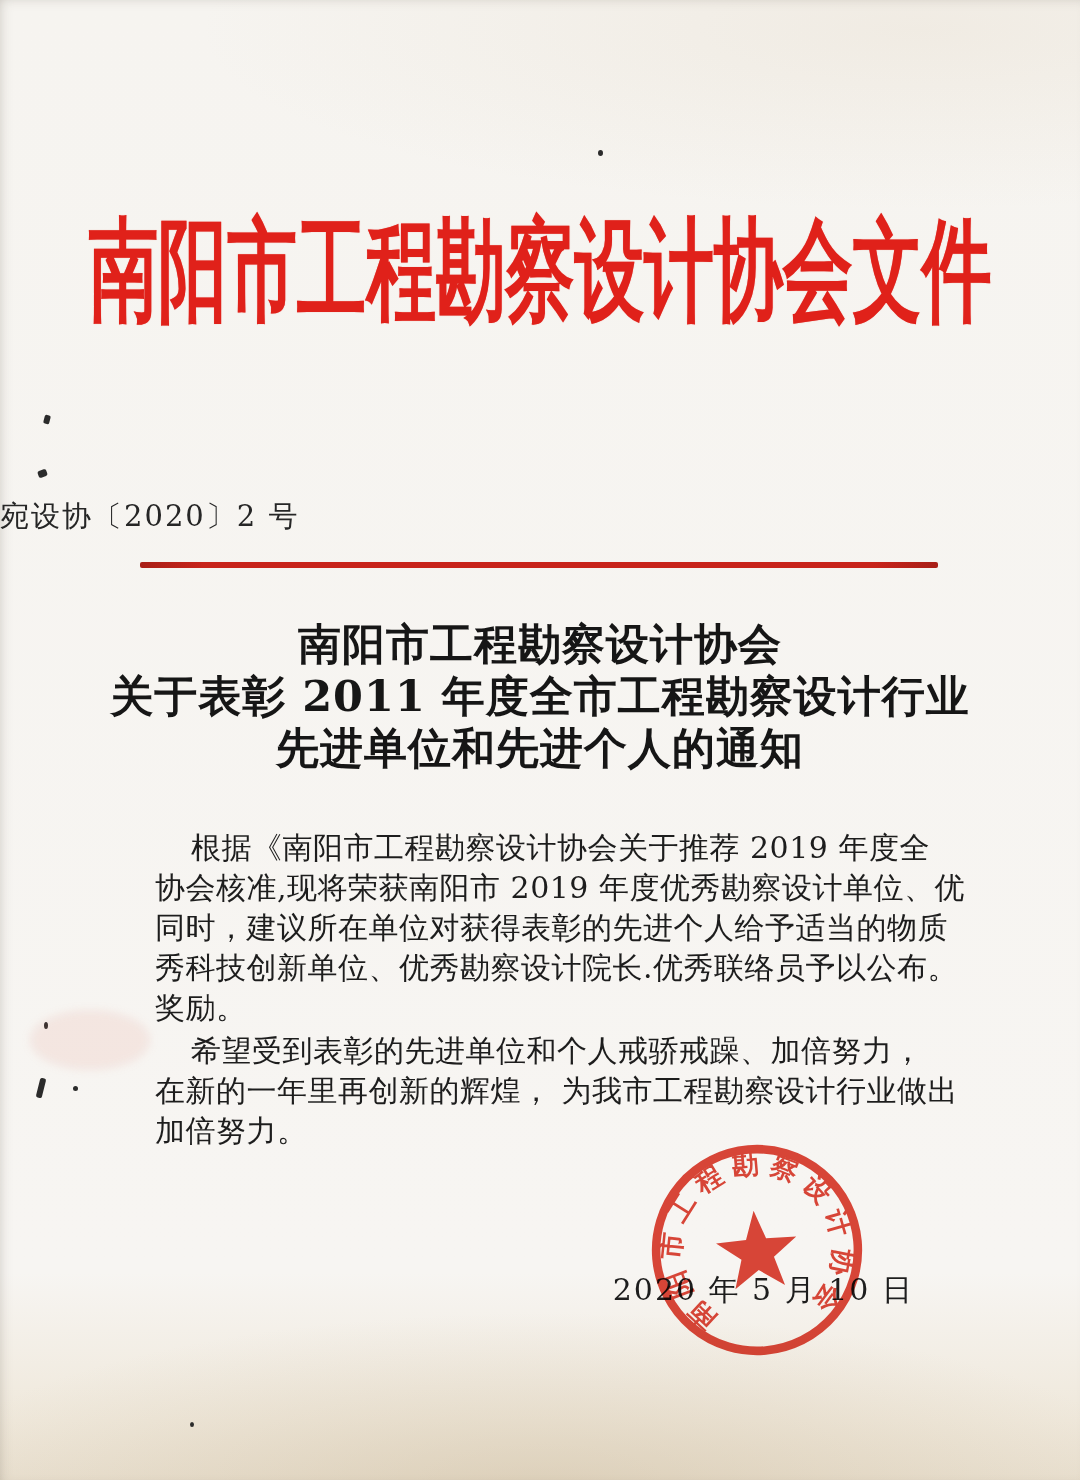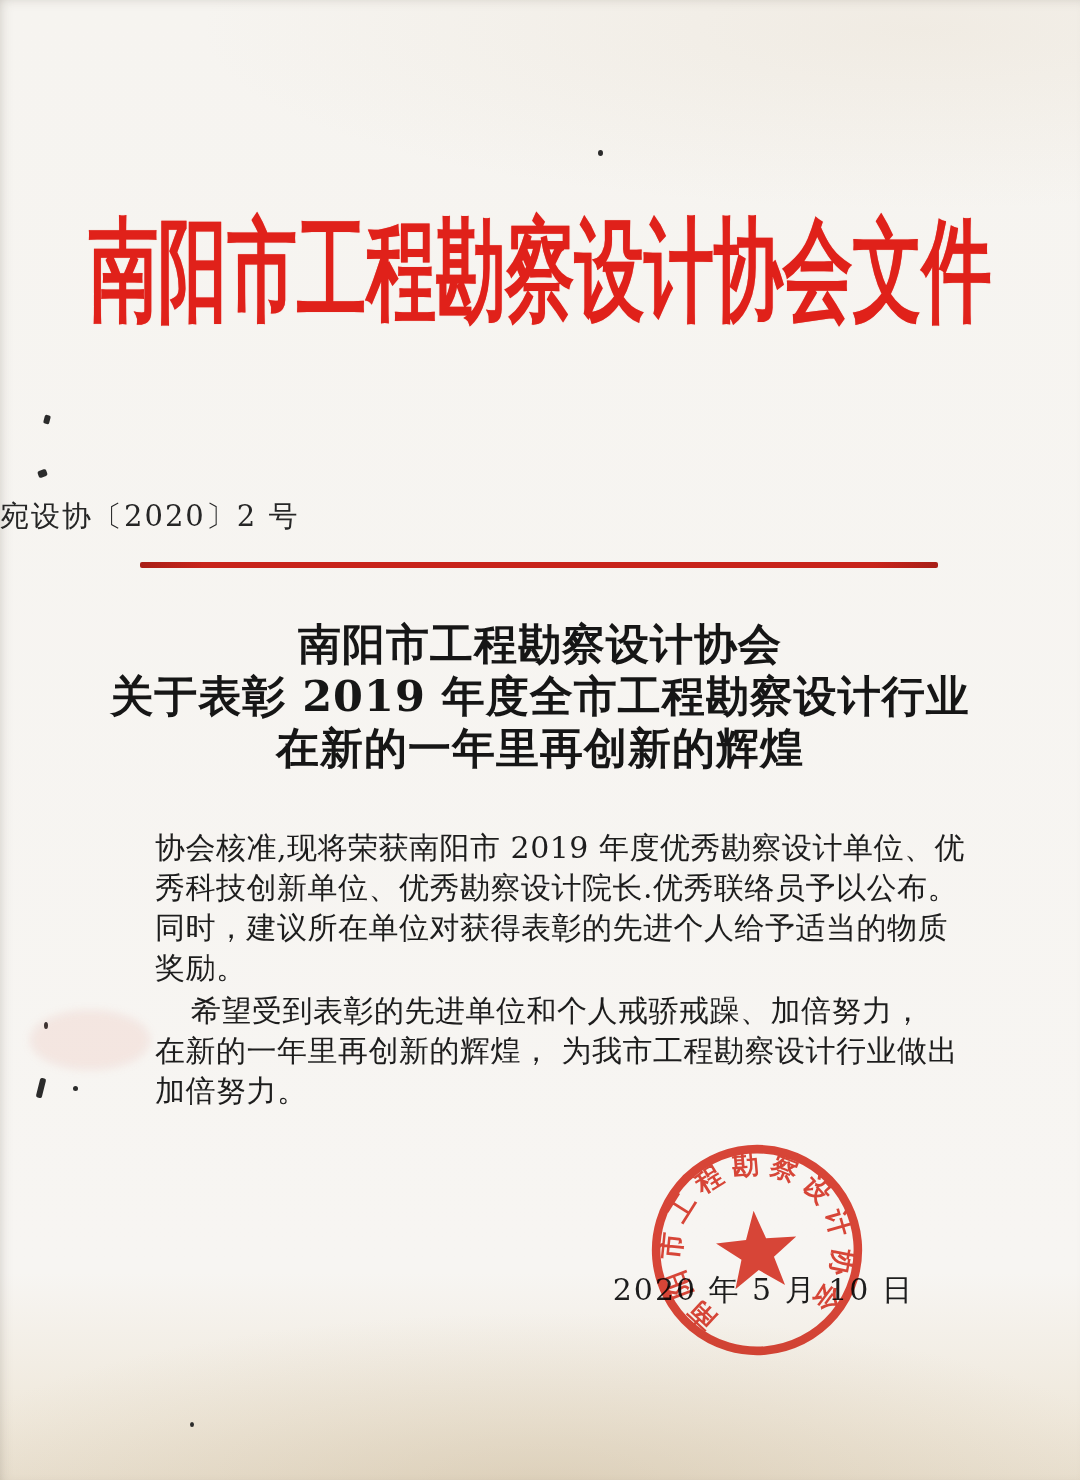--- a/index.html
+++ b/index.html
@@ -96,7 +96,7 @@
 
   <div class="title">
     <div>南阳市工程勘察设计协会</div>
-    <div>关于表彰 2019 年度全市工程勘察设计行业</div>
+    <div>关于表彰 2011 年度全市工程勘察设计行业</div>
     <div>在新的一年里再创新的辉煌</div>
   </div>
 

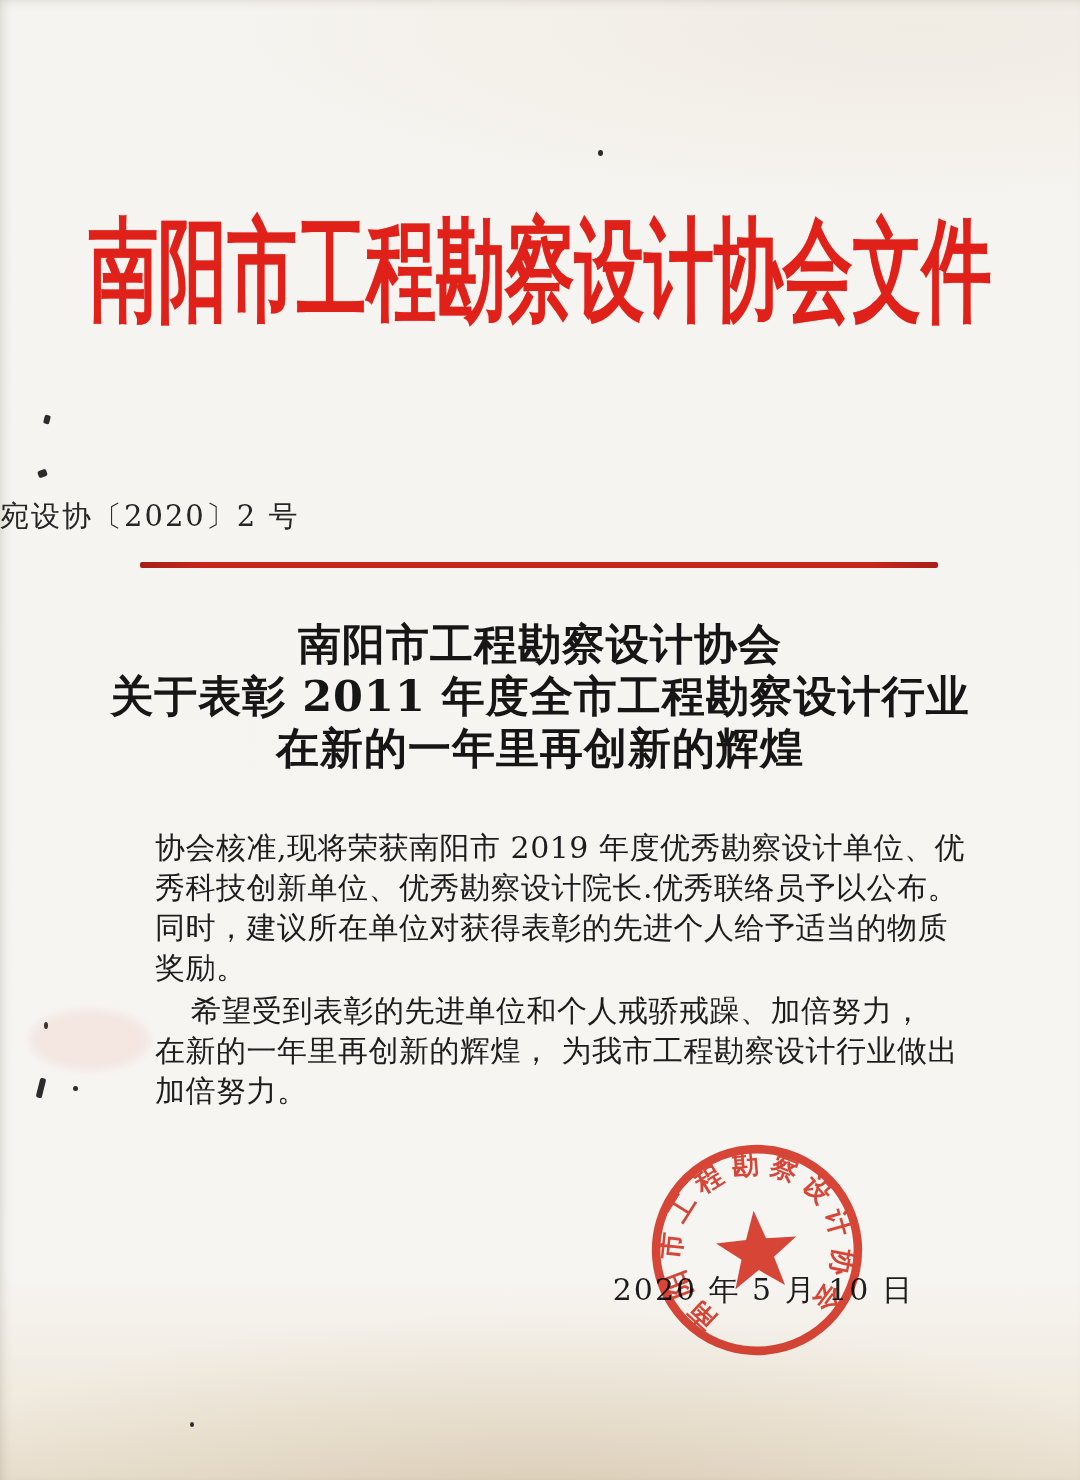--- a/index.html
+++ b/index.html
@@ -97,7 +97,7 @@
   <div class="title">
     <div>南阳市工程勘察设计协会</div>
     <div>关于表彰 2011 年度全市工程勘察设计行业</div>
-    <div>在新的一年里再创新的辉煌</div>
+    <div>先进单位和先进个人的通知</div>
   </div>
 
   <div class="body-text">

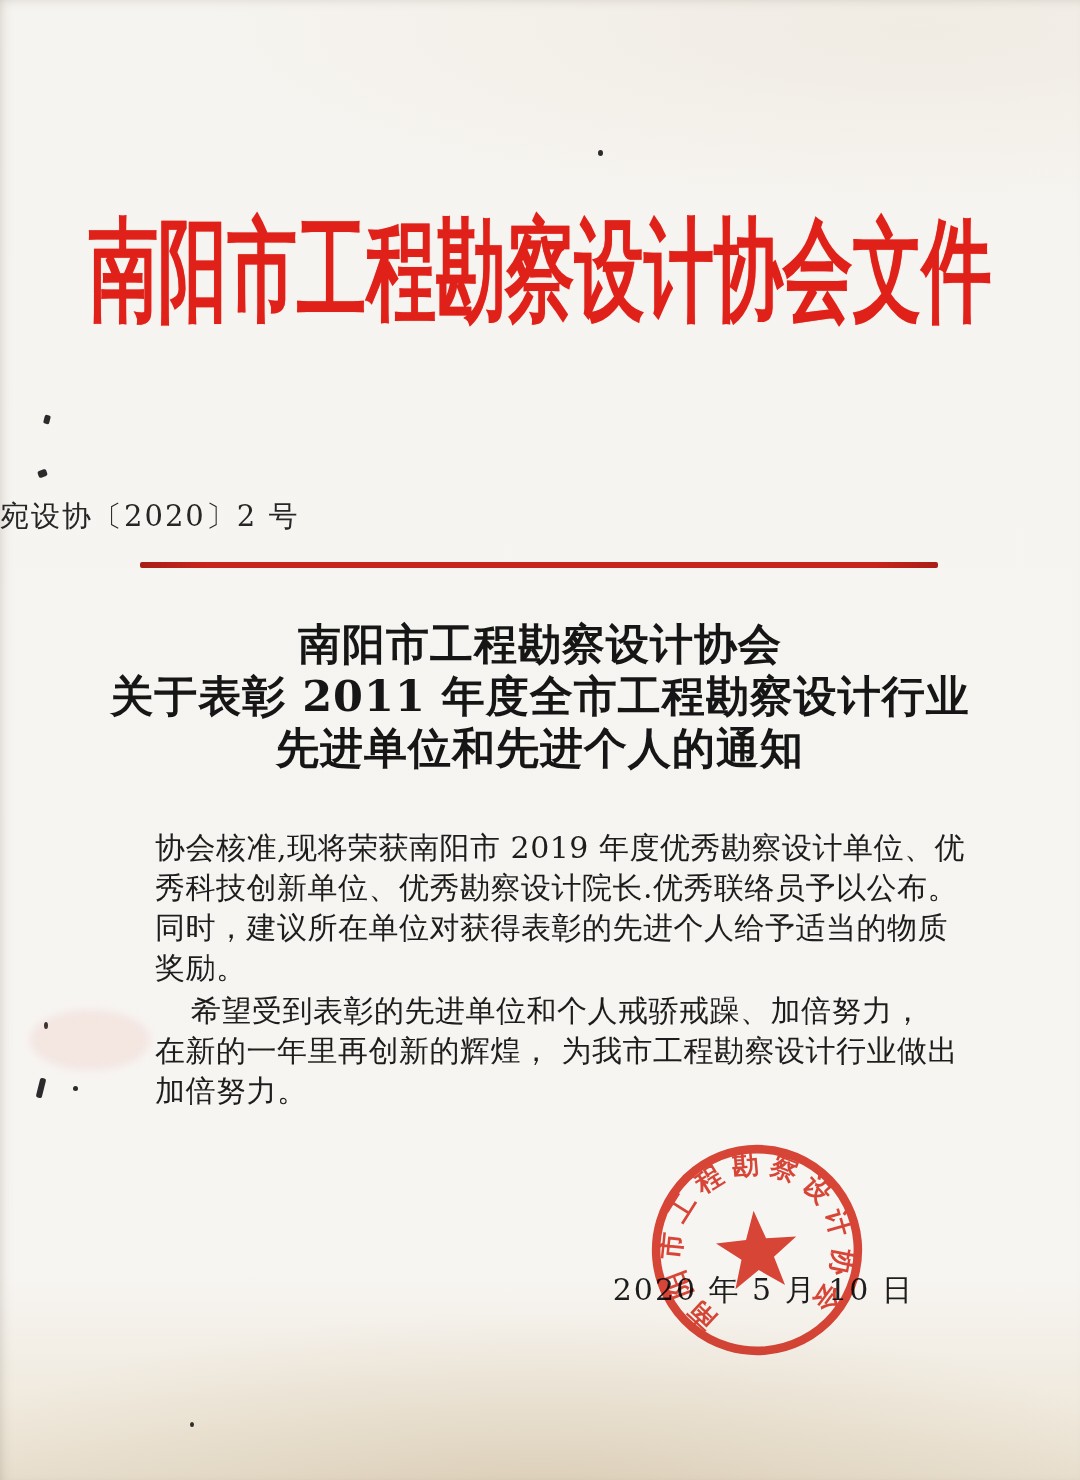--- a/index.html
+++ b/index.html
@@ -101,6 +101,7 @@
   </div>
 
   <div class="body-text">
+    <div class="line indent">根据《南阳市工程勘察设计协会关于推荐 2019 年度全</div>
     <div class="line">协会核准,现将荣获南阳市 2019 年度优秀勘察设计单位、优</div>
     <div class="line">秀科技创新单位、优秀勘察设计院长.优秀联络员予以公布。</div>
     <div class="line">同时，建议所在单位对获得表彰的先进个人给予适当的物质</div>

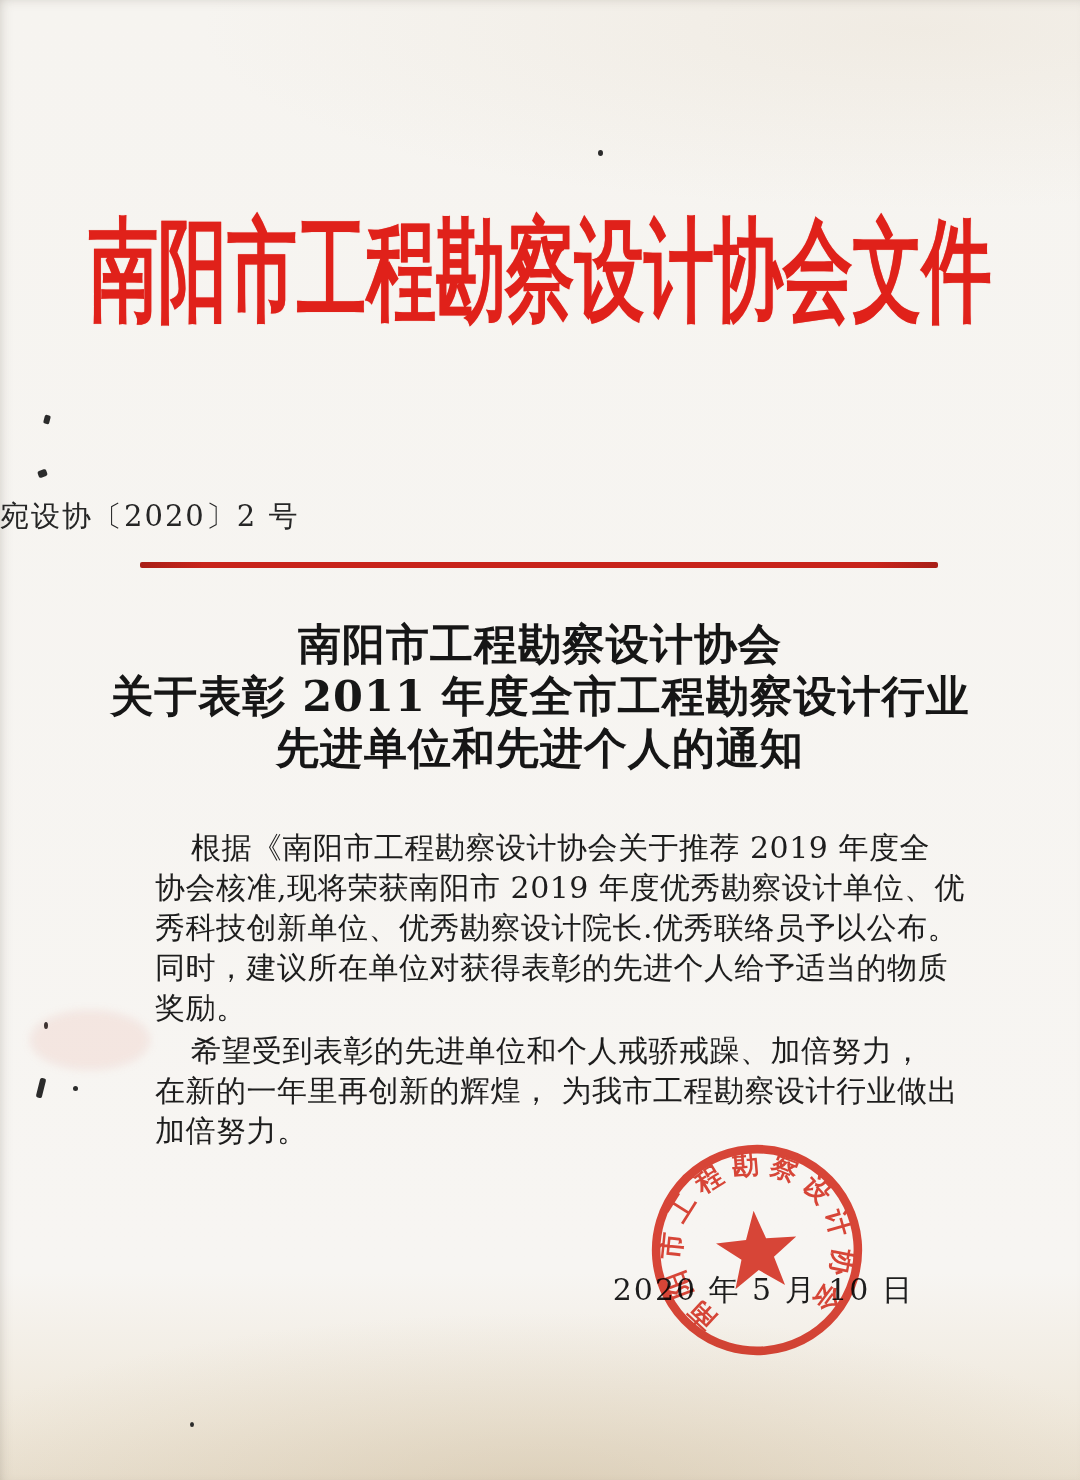--- a/index.html
+++ b/index.html
@@ -103,8 +103,8 @@
   <div class="body-text">
     <div class="line indent">根据《南阳市工程勘察设计协会关于推荐 2019 年度全</div>
     <div class="line">协会核准,现将荣获南阳市 2019 年度优秀勘察设计单位、优</div>
+    <div class="line">同时，建议所在单位对获得表彰的先进个人给予适当的物质</div>
     <div class="line">秀科技创新单位、优秀勘察设计院长.优秀联络员予以公布。</div>
-    <div class="line">同时，建议所在单位对获得表彰的先进个人给予适当的物质</div>
     <div class="line">奖励。</div>
     <div class="line indent p2-first">希望受到表彰的先进单位和个人戒骄戒躁、加倍努力，</div>
     <div class="line">在新的一年里再创新的辉煌， 为我市工程勘察设计行业做出</div>

